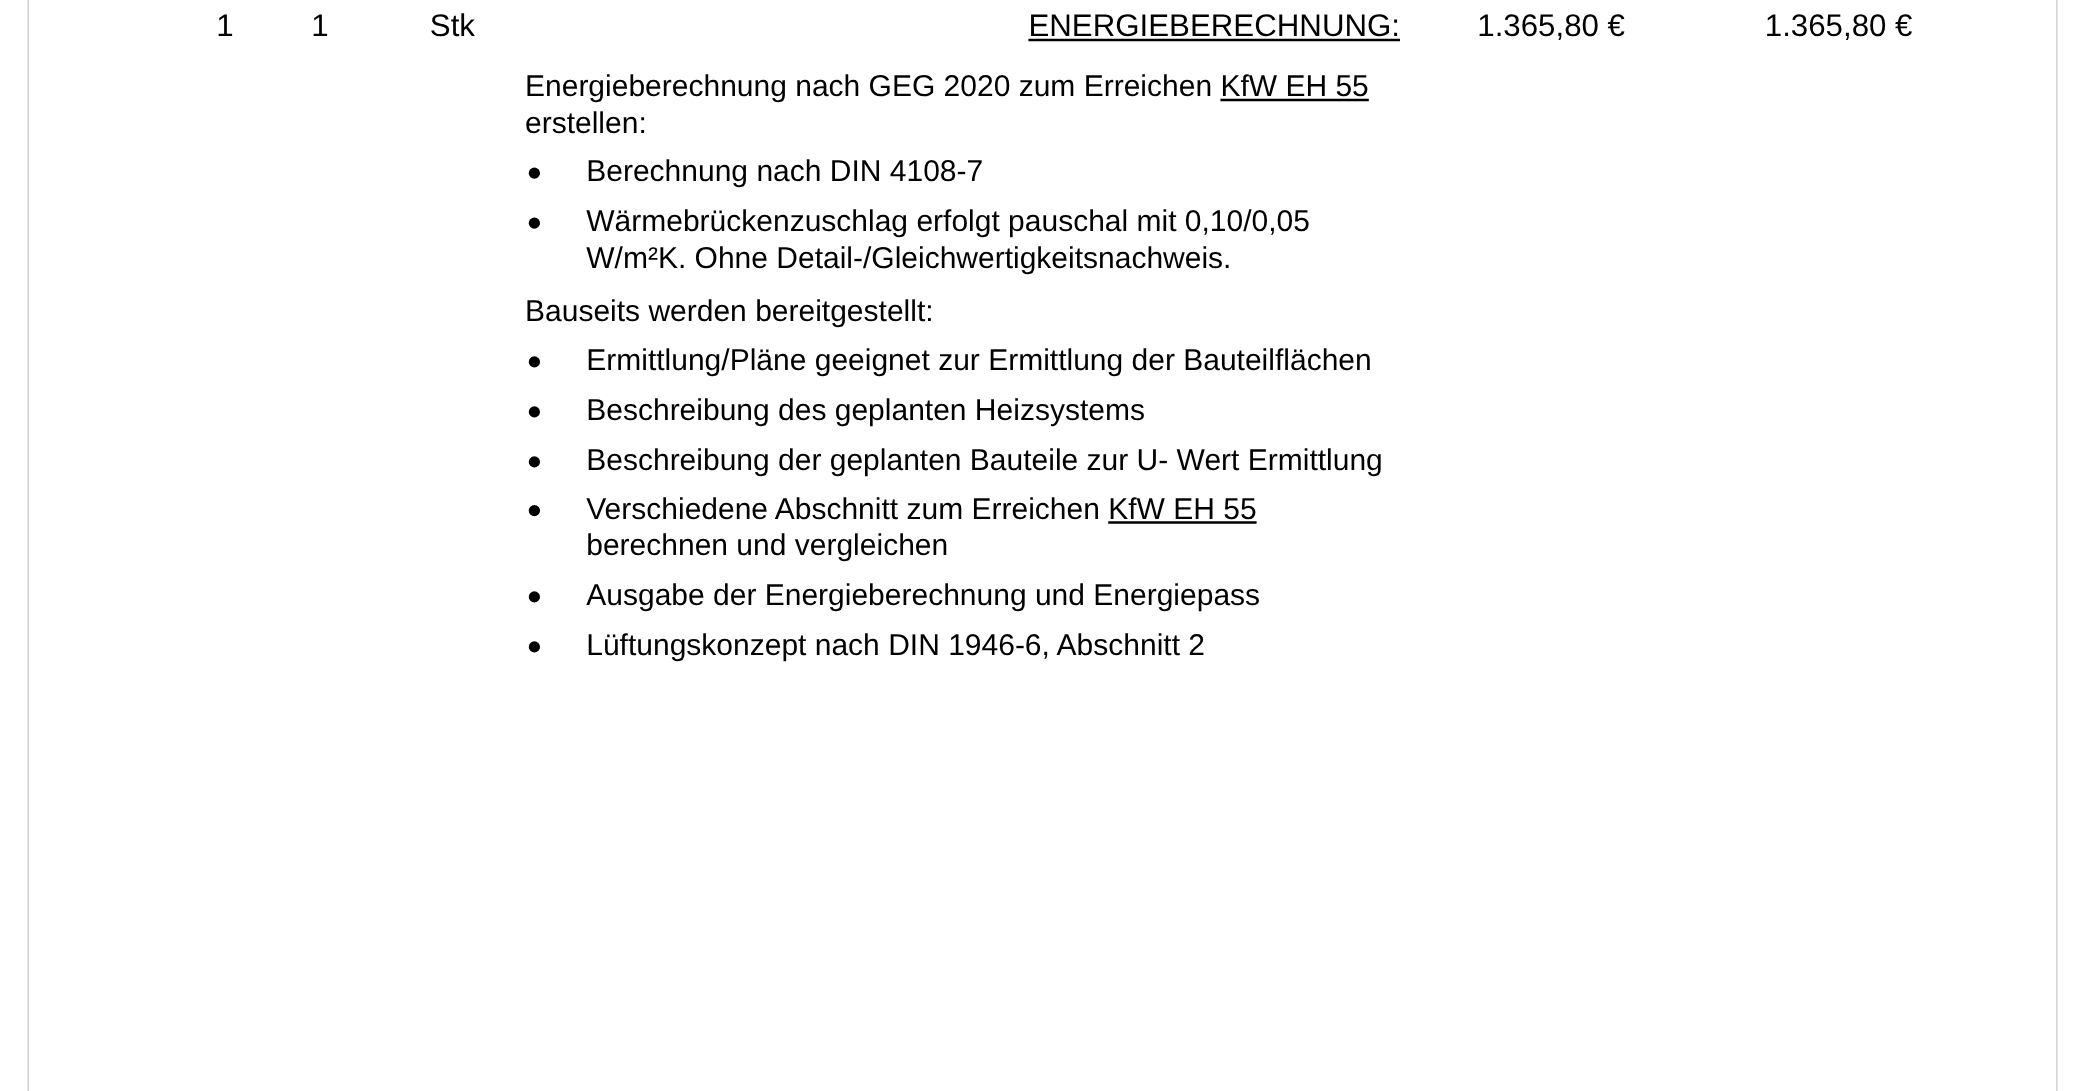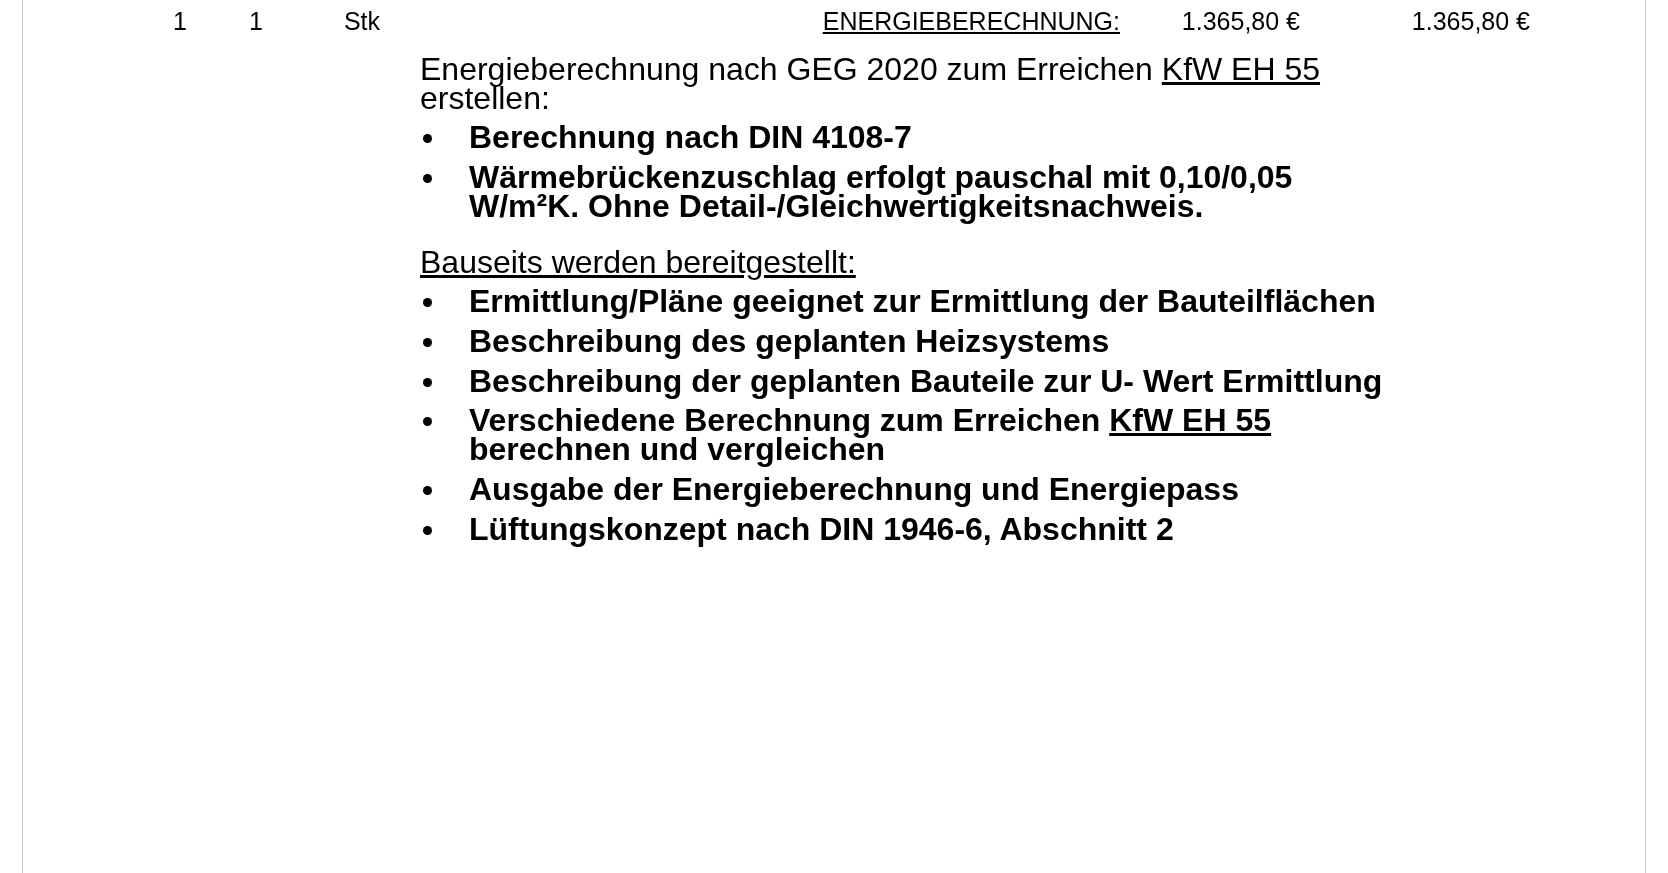--- a/index.html
+++ b/index.html
@@ -84,7 +84,7 @@
     left: 420px;
     top: 55px;
     width: 1100px;
-    font-size: 32px;
+    font-size: 24px;
     line-height: 29px;
   }
   .para {

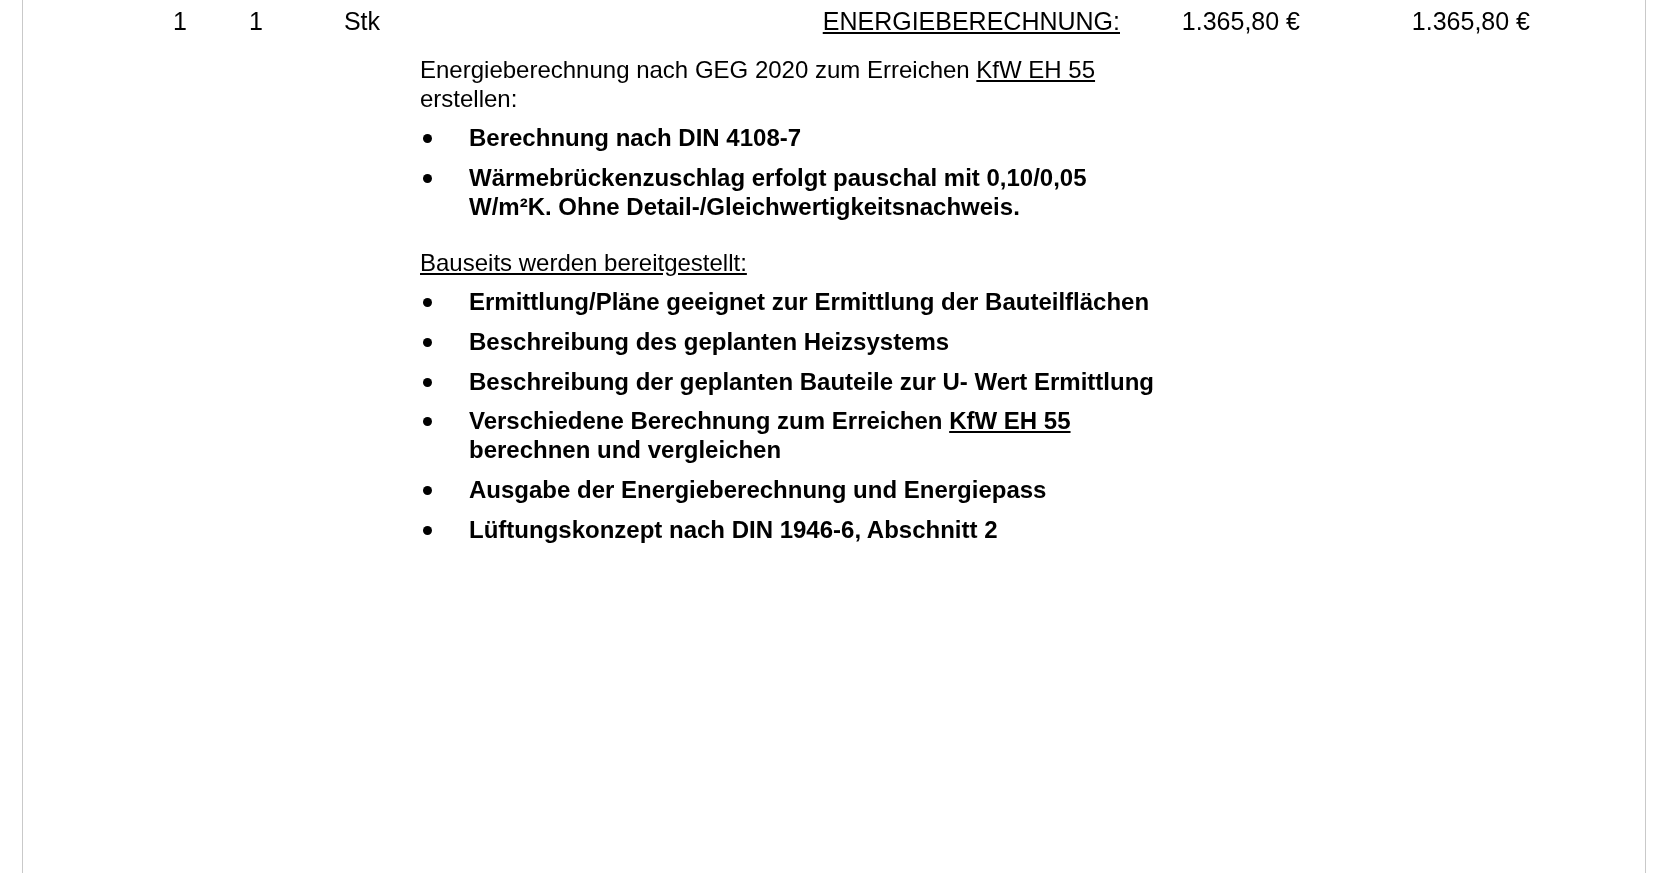--- a/index.html
+++ b/index.html
@@ -98,7 +98,6 @@
     list-style: none;
     margin: 10px 0 0 0;
     padding: 0;
-    font-weight: bold;
   }
   ul.bullets li {
     position: relative;

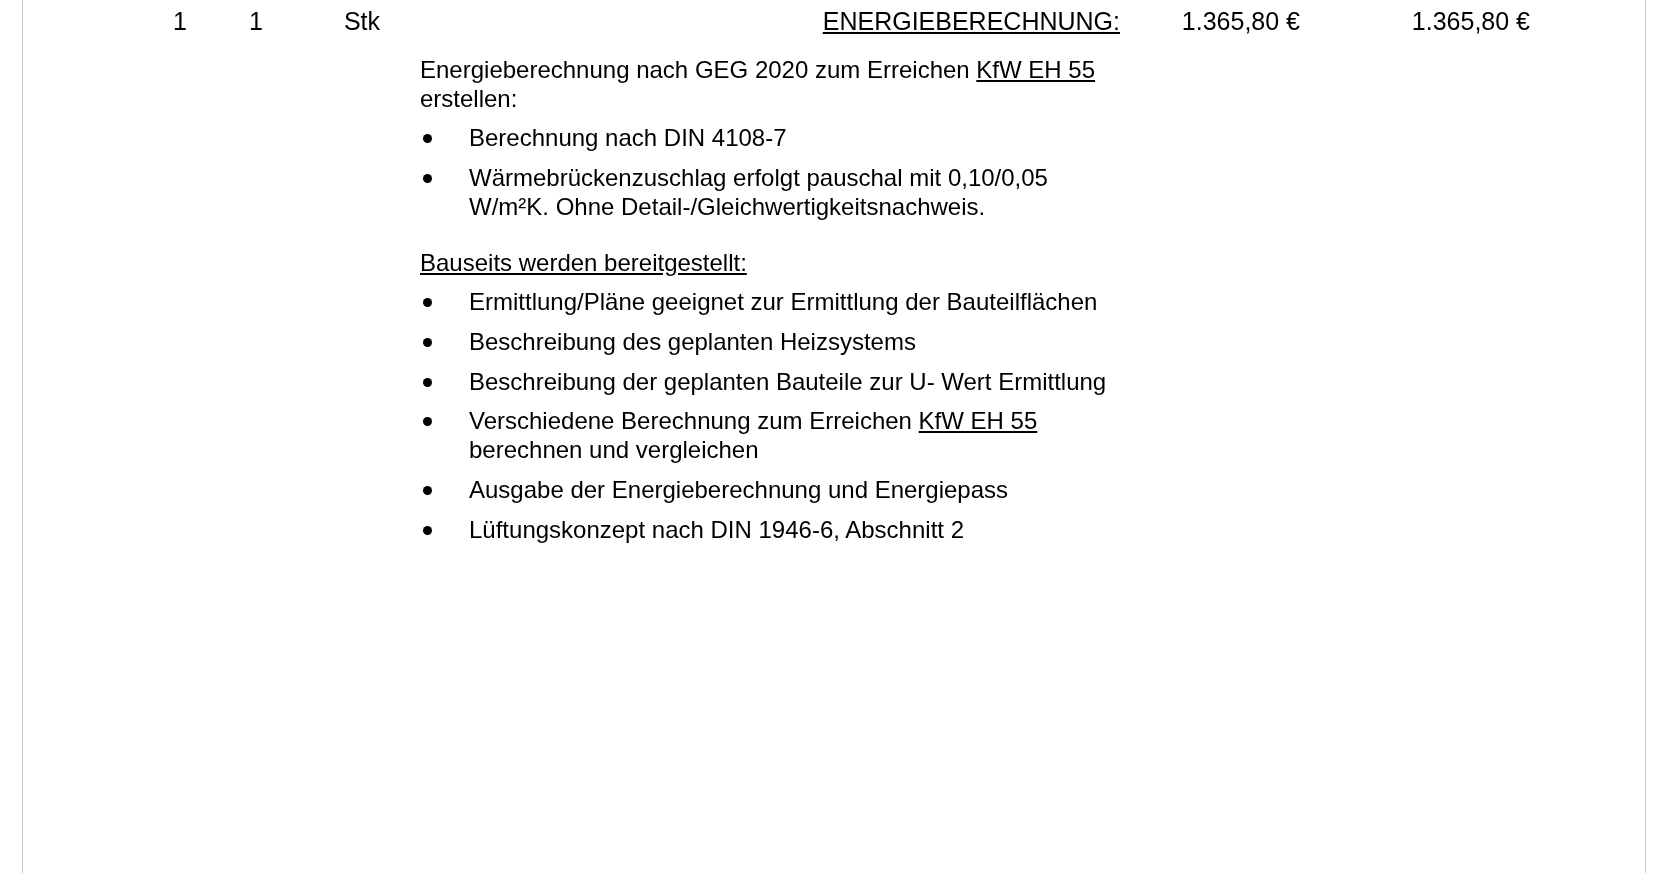--- a/index.html
+++ b/index.html
@@ -91,7 +91,7 @@
     margin: 0 0 0 0;
     white-space: pre-line;
   }
-  .para.space-before { margin-top: 27px; text-decoration: underline; }
+  .para.space-before { margin-top: 14px; }
   .para.tight { margin-top: 0; }
 
   ul.bullets {

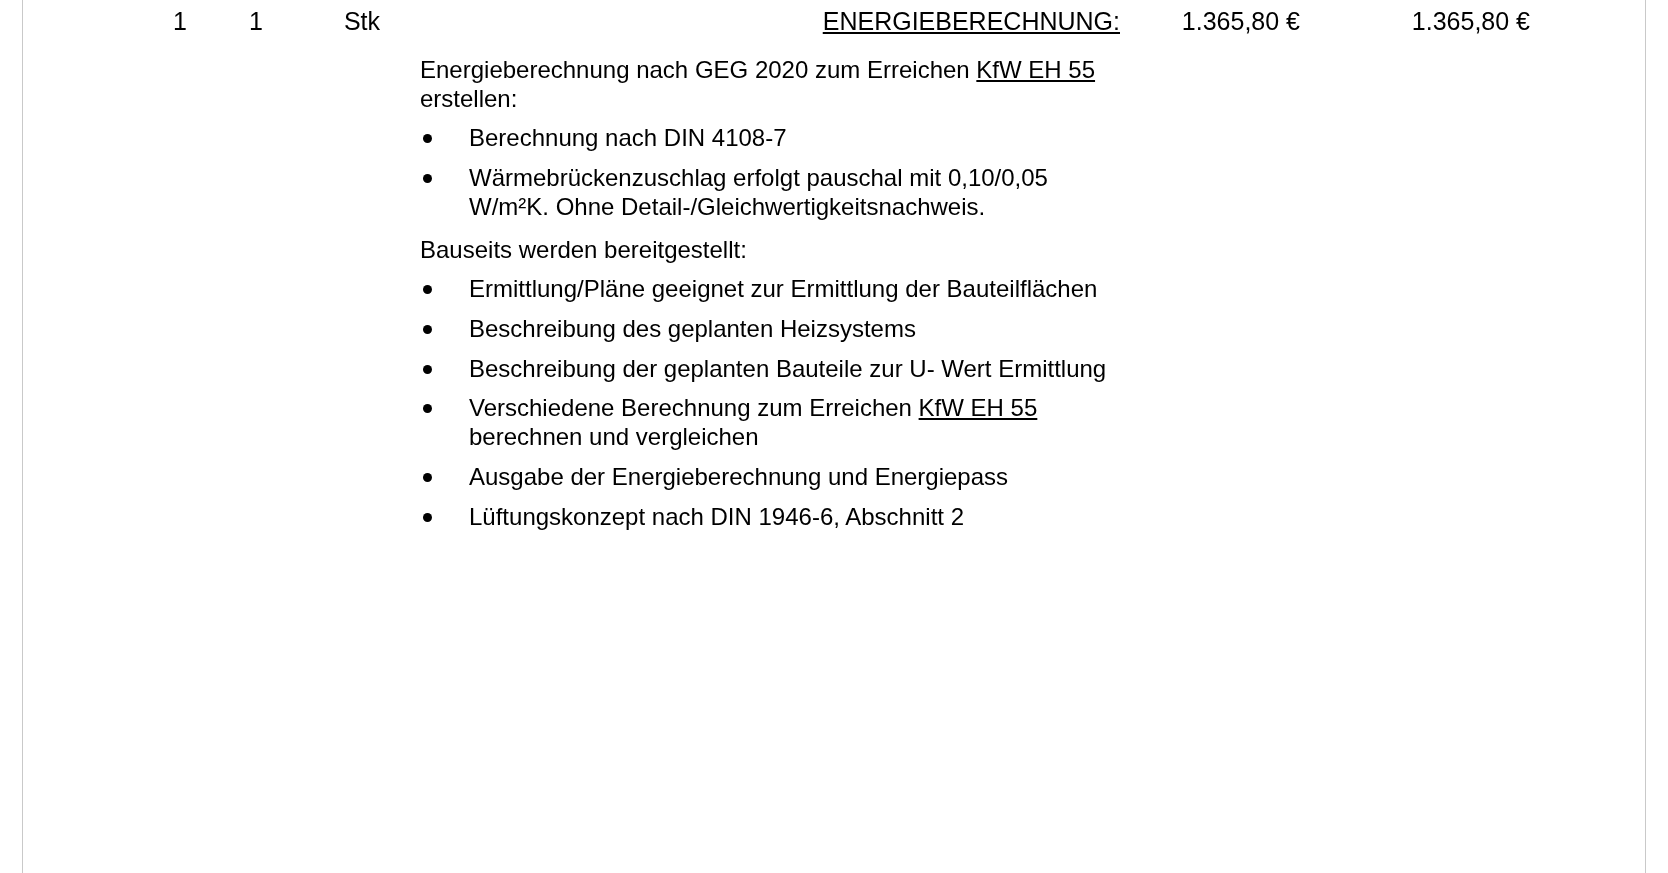--- a/index.html
+++ b/index.html
@@ -156,7 +156,7 @@
 
 
     <ul class="bullets">
-      <li><span class="bullet-dot"></span><span>Verschiedene Berechnung zum Erreichen </span><span class="u">KfW EH 55</span><br><span>berechnen und vergleichen</span></li>
+      <li><span class="bullet-dot"></span><span>Verschiedene Abschnitt zum Erreichen </span><span class="u">KfW EH 55</span><br><span>berechnen und vergleichen</span></li>
       <li><span class="bullet-dot"></span><span>Ausgabe der Energieberechnung und Energiepass</span></li>
       <li><span class="bullet-dot"></span><span>Lüftungskonzept nach DIN 1946-6, Abschnitt 2</span></li>
     </ul>

